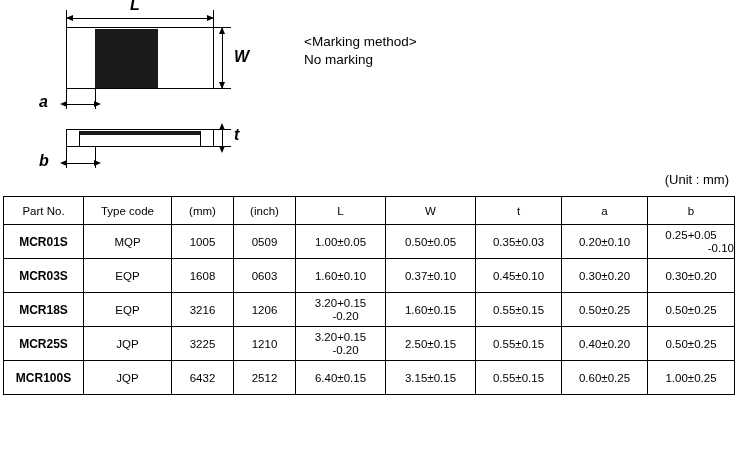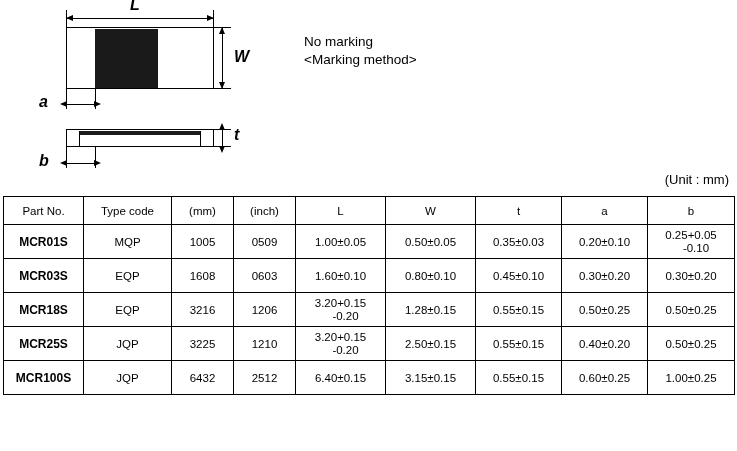--- a/index.html
+++ b/index.html
@@ -446,8 +446,8 @@
     <div class="label-b">b</div>
 
     <div class="marking-note">
+      <div>&lt;Marking method&gt;</div>
       <div>No marking</div>
-      <div>&lt;Marking method&gt;</div>
     </div>
 
     <div class="unit-note">(Unit : mm)</div>

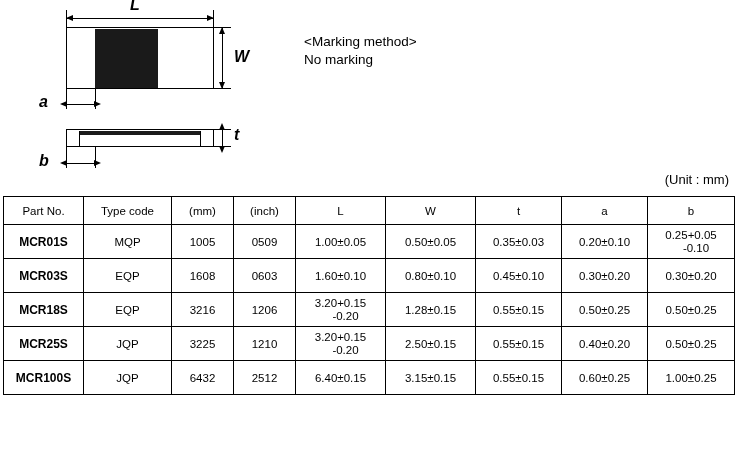--- a/index.html
+++ b/index.html
@@ -403,7 +403,7 @@
   .two-line .top-val { display: block; text-align: center; }
   .two-line .bot-val { display: block; padding-left: 10px; }
   .stack-b .top-val { display: block; }
-  .stack-b .bot-val { display: block; }
+  .stack-b .bot-val { display: block; text-align: right; }
 </style>
 </head>
 <body>

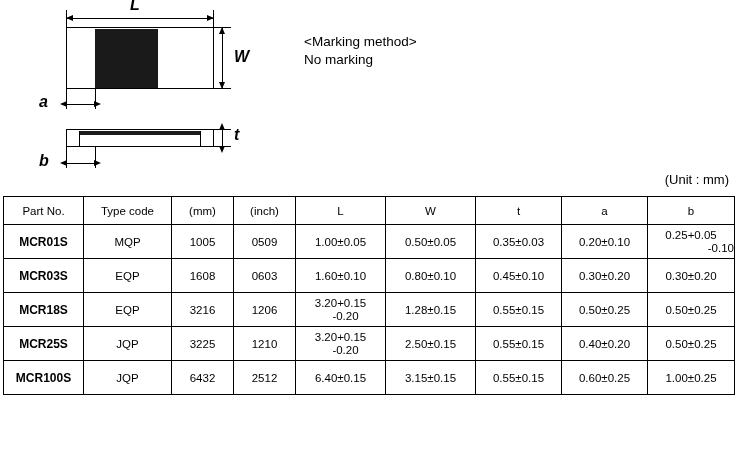--- a/index.html
+++ b/index.html
@@ -503,7 +503,7 @@
         <td>1608</td>
         <td>0603</td>
         <td>1.60±0.10</td>
-        <td>0.80±0.10</td>
+        <td>0.37±0.10</td>
         <td>0.45±0.10</td>
         <td>0.30±0.20</td>
         <td>0.30±0.20</td>

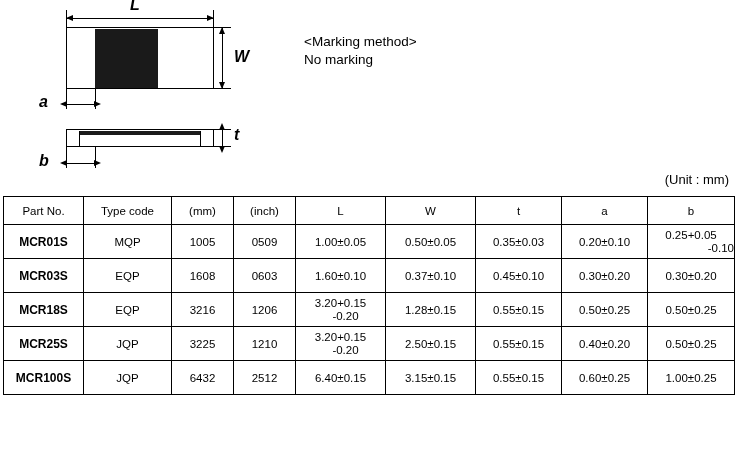--- a/index.html
+++ b/index.html
@@ -521,7 +521,7 @@
             <span class="bot-val">-0.20</span>
           </span>
         </td>
-        <td>1.28±0.15</td>
+        <td>1.60±0.15</td>
         <td>0.55±0.15</td>
         <td>0.50±0.25</td>
         <td>0.50±0.25</td>

